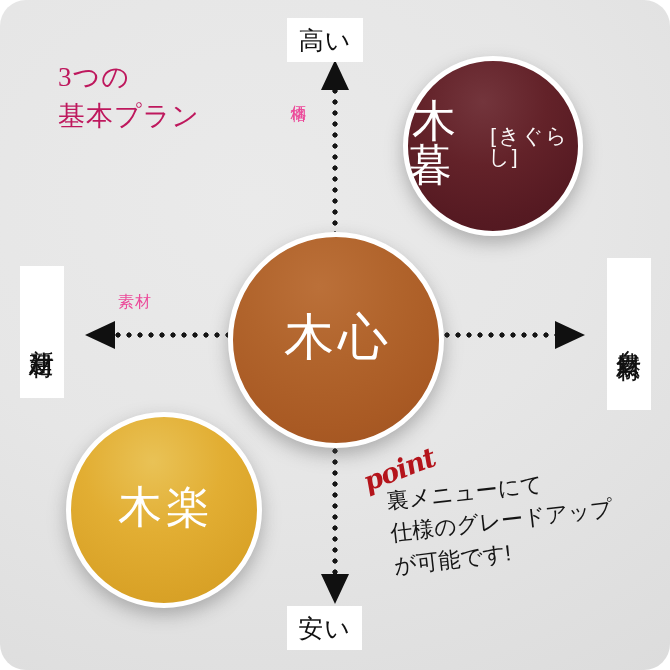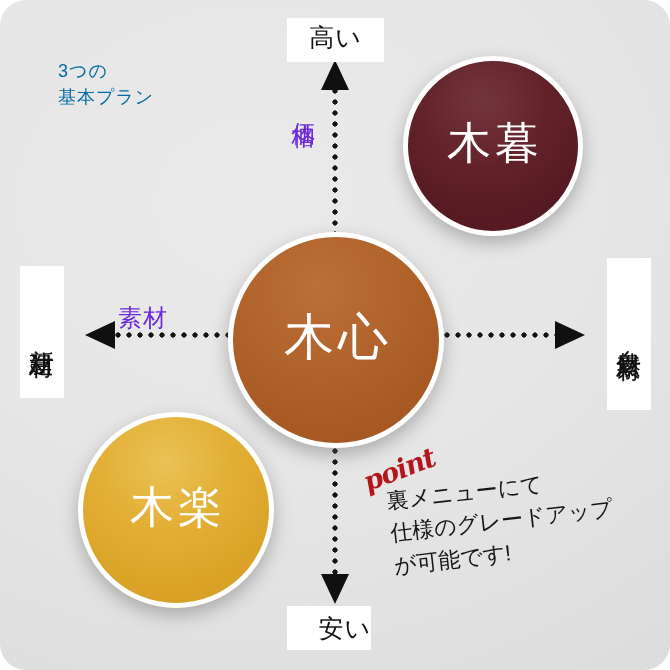--- a/index.html
+++ b/index.html
@@ -185,7 +185,7 @@
   <div class="arrow arrow-left" style="left:85px;top:321px;"></div>
   <div class="arrow arrow-right" style="left:555px;top:321px;"></div>
 
-  <div class="endbox" style="left:287px;top:18px;width:97px;height:44px;font-family:Liberation Mono, monospace;">
+  <div class="endbox" style="left:287px;top:18px;width:76px;height:44px;">
     <span>高い</span>
   </div>
 

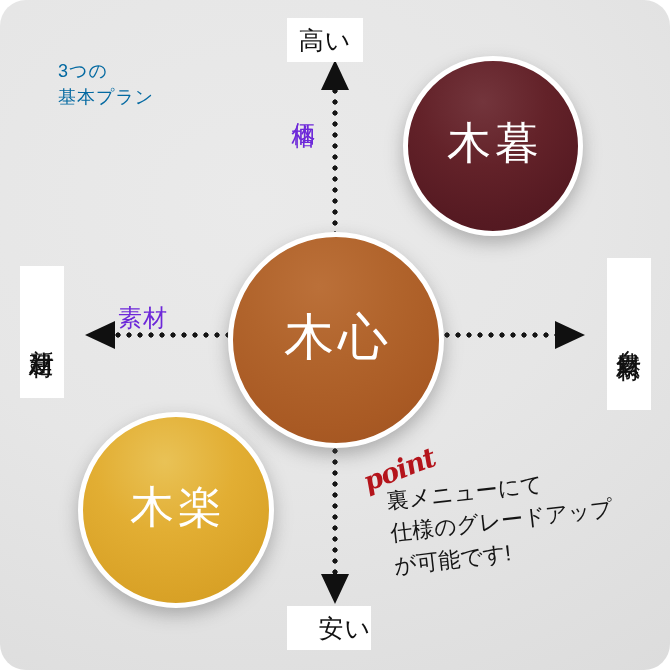--- a/index.html
+++ b/index.html
@@ -95,12 +95,13 @@
   .title{
     position:absolute;
     left:58px;top:58px;
-    color:#0369a1;
-    font-size:18px;
+    color:#be185d;
+    font-size:27px;
     line-height:1.45;
     font-weight:400;
     letter-spacing:1px;
     white-space:pre-line;
+    font-family:Liberation Serif, serif;
   }
   
   .bubble{

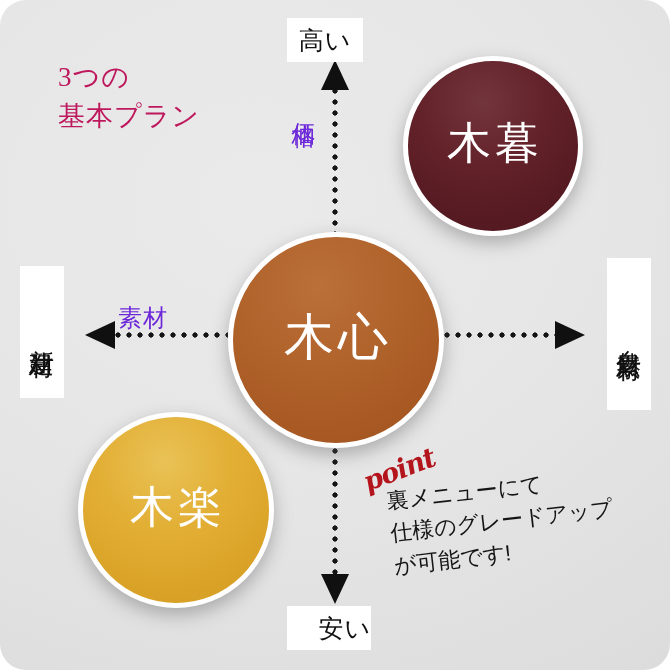--- a/index.html
+++ b/index.html
@@ -215,6 +215,7 @@
 
   <div class="bubble top">
     <div class="kanji">木暮</div>
+    <div class="kana">[きぐらし]</div>
   </div>
 
   <div class="bubble center">

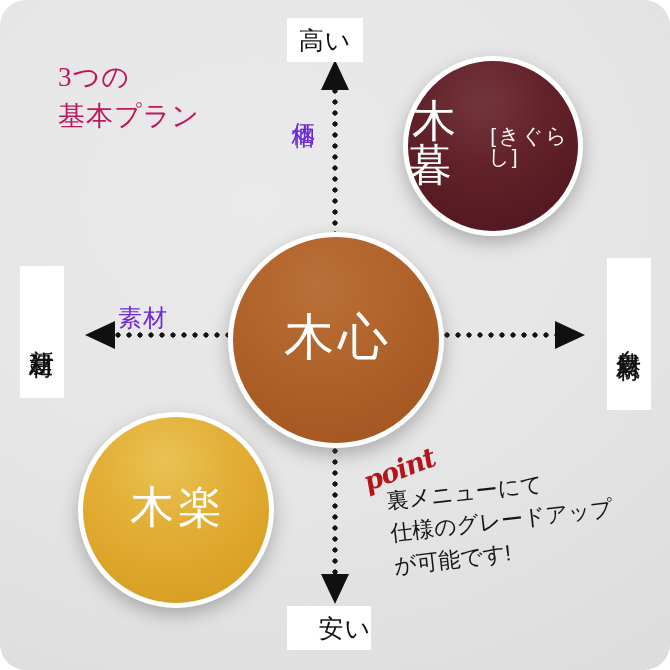--- a/index.html
+++ b/index.html
@@ -80,11 +80,10 @@
   
   .axname{
     position:absolute;
-    color:#6d28d9;
-    font-size:24px;
+    color:#ec4899;
+    font-size:16px;
     line-height:1.1;
     letter-spacing:1px;
-    margin-top:12px;
   }
   .axname.vert{
     writing-mode:vertical-rl;

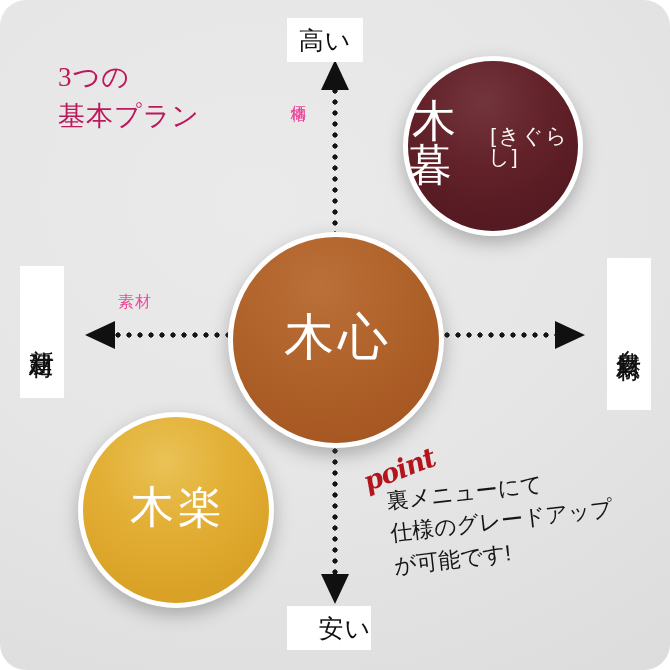--- a/index.html
+++ b/index.html
@@ -140,7 +140,7 @@
     background:radial-gradient(circle at 44% 24%, #73353c 0%, #632229 40%, #561a22 74%, #4e161e 100%);
   }
   .bubble.bottom{
-    left:78px;top:412px;width:196px;height:196px;
+    left:66px;top:412px;width:196px;height:196px;
     background:radial-gradient(circle at 44% 24%, #e9c256 0%, #e2ae33 40%, #d9a227 76%, #d09b22 100%);
   }
   

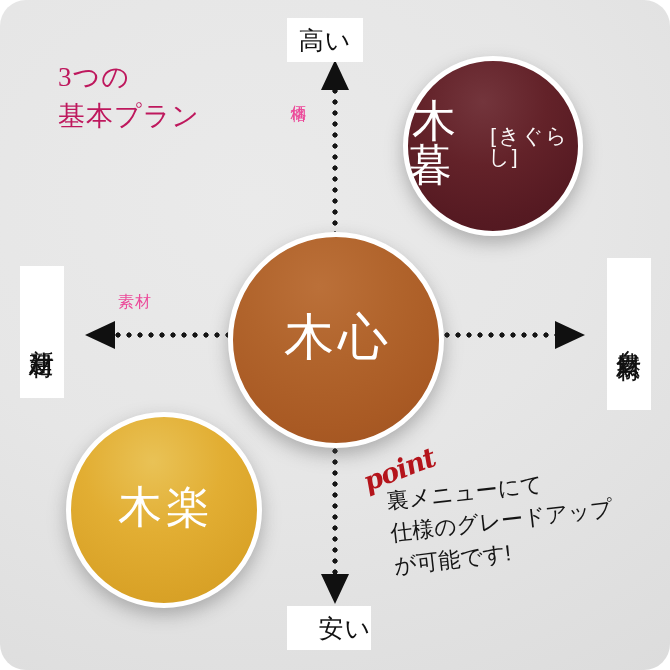--- a/index.html
+++ b/index.html
@@ -189,7 +189,7 @@
     <span>高い</span>
   </div>
 
-  <div class="endbox" style="left:287px;top:606px;width:84px;height:44px;justify-content:flex-end;">
+  <div class="endbox" style="left:287px;top:606px;width:75px;height:44px;">
     <span>安い</span>
   </div>
 

